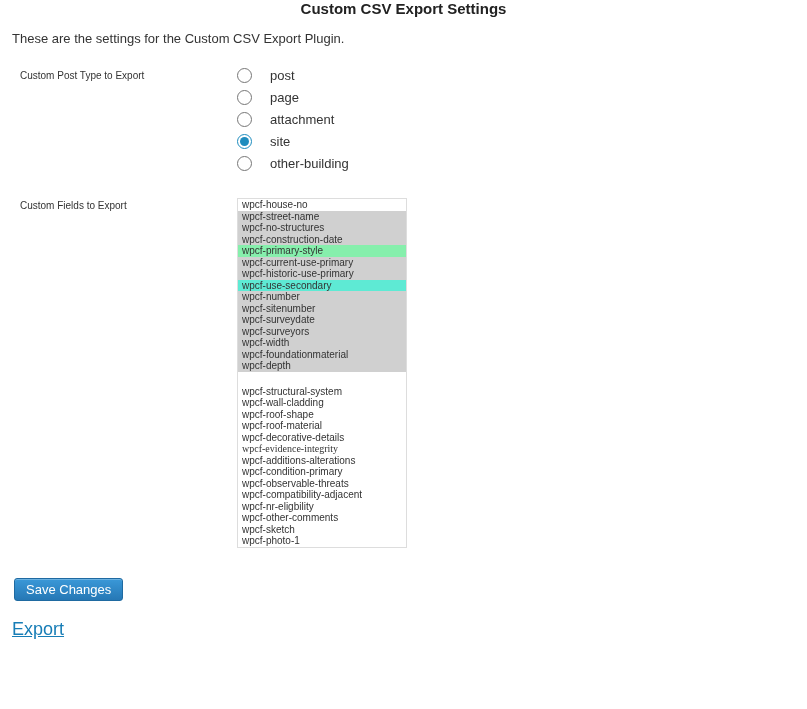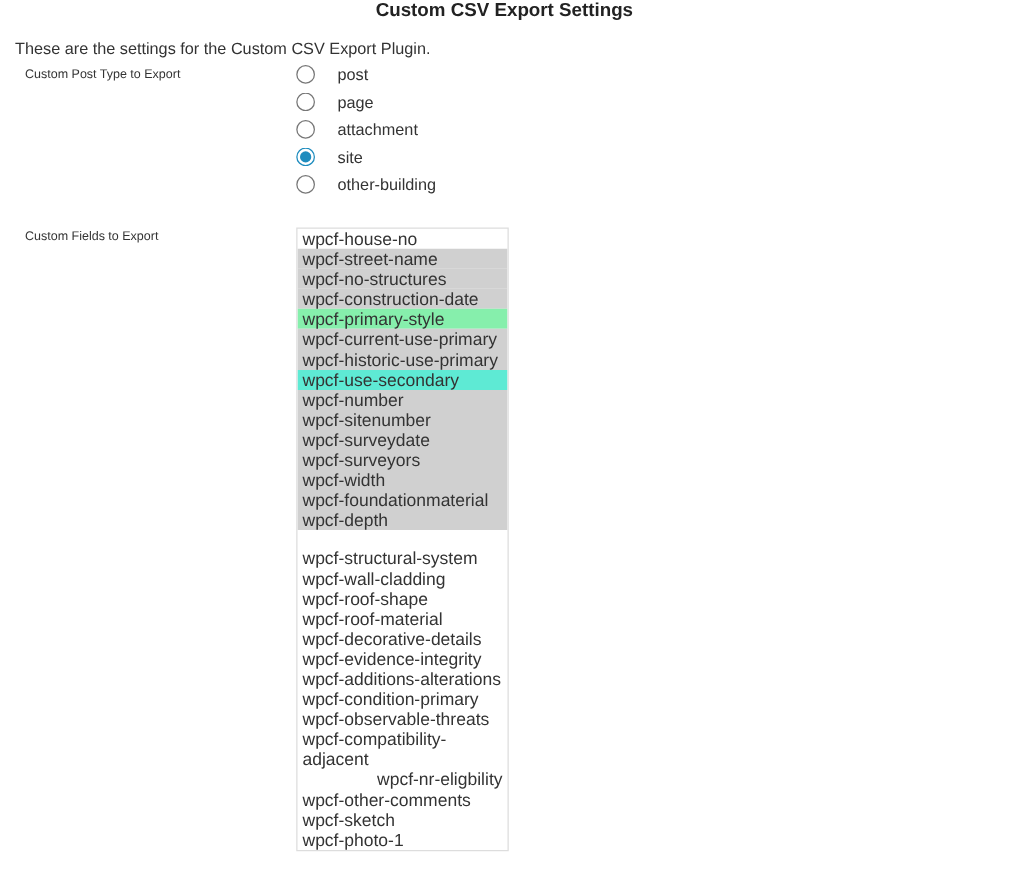--- a/index.html
+++ b/index.html
@@ -20,7 +20,7 @@
       text-align: center;
     }
     .description {
-      margin: 0 0 2px 0;
+      margin: 0 0 18px 0;
     }
     .form-table {
       border-collapse: collapse;

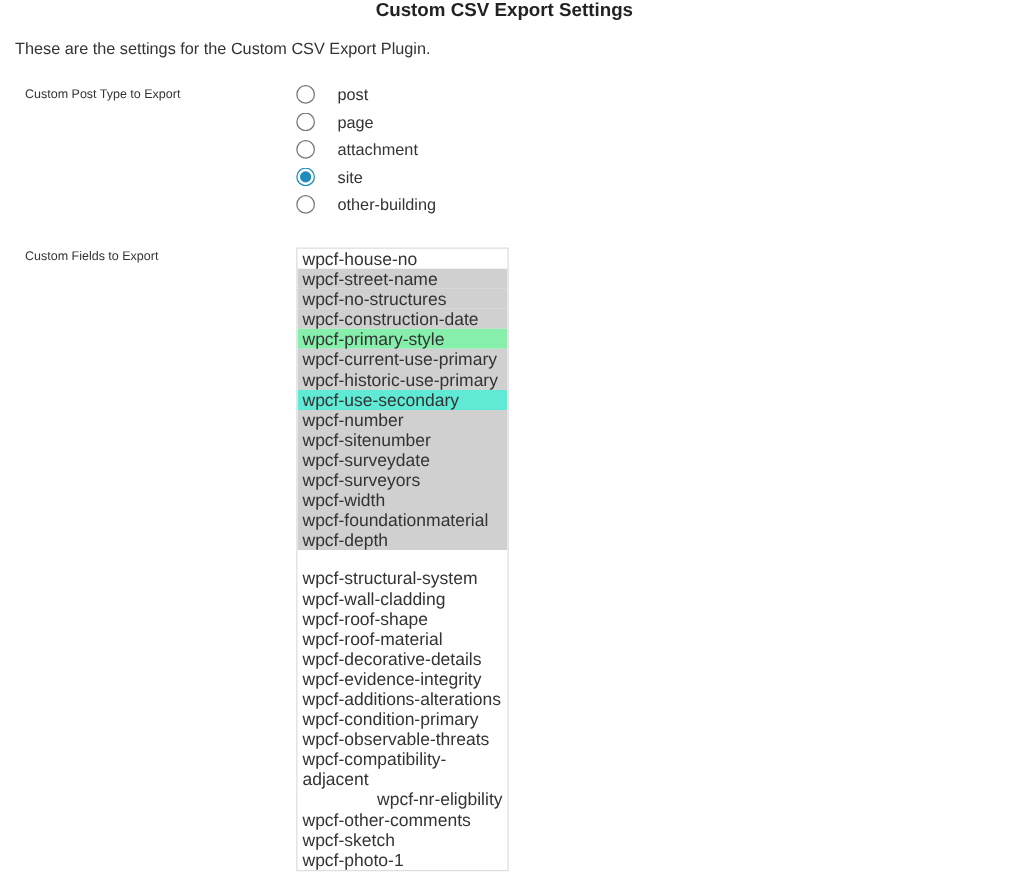--- a/index.html
+++ b/index.html
@@ -56,7 +56,7 @@
     .multi-list {
       border: 1px solid #ddd;
       width: 170px;
-      font-size: 14px;
+      font-size: 10px;
       line-height: 1.15;
       background: #fff;
       overflow: hidden;

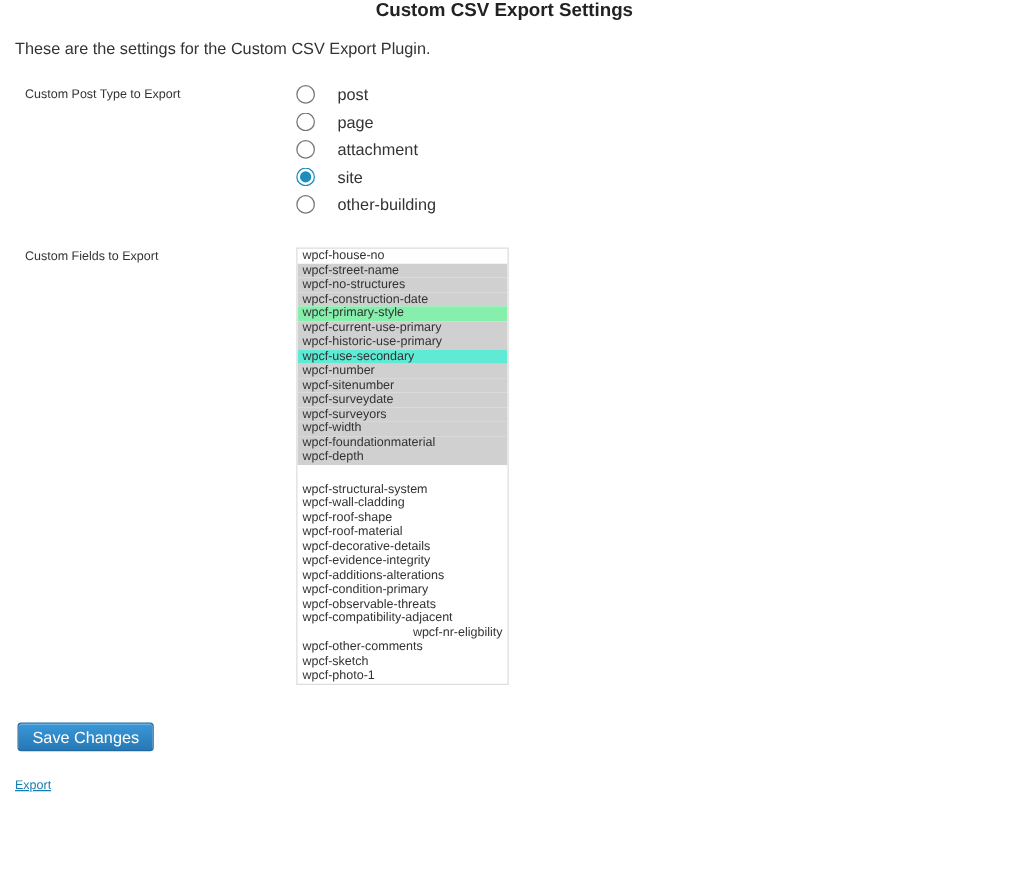--- a/index.html
+++ b/index.html
@@ -142,7 +142,7 @@
             <div style="padding: 0px 4px;">wpcf-roof-shape</div>
             <div style="padding: 0px 4px;">wpcf-roof-material</div>
             <div style="padding: 0px 4px;">wpcf-decorative-details</div>
-            <div style="padding: 0px 4px;">wpcf-evidence-integrity</div>
+            <div style="padding: 0px 4px; font-family: Liberation Serif, serif;">wpcf-evidence-integrity</div>
             <div style="padding: 0px 4px;">wpcf-additions-alterations</div>
             <div style="padding: 0px 4px;">wpcf-condition-primary</div>
             <div style="padding: 0px 4px;">wpcf-observable-threats</div>

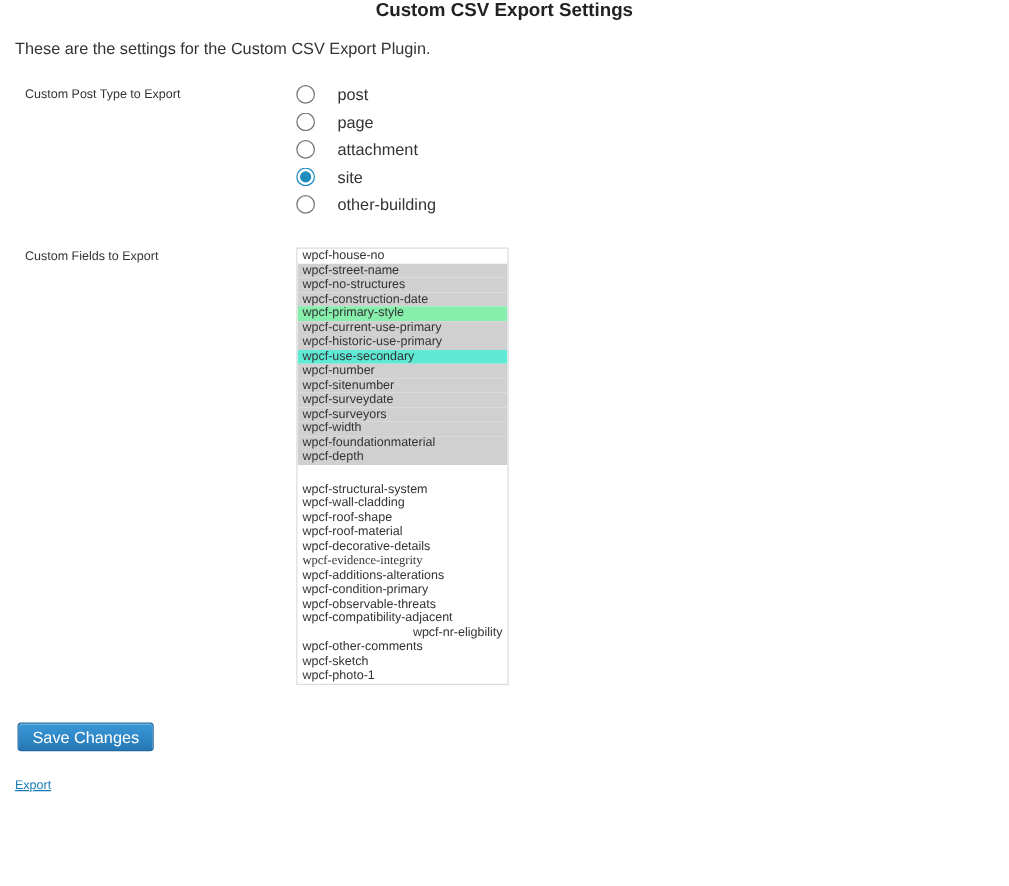--- a/index.html
+++ b/index.html
@@ -147,7 +147,7 @@
             <div style="padding: 0px 4px;">wpcf-condition-primary</div>
             <div style="padding: 0px 4px;">wpcf-observable-threats</div>
             <div style="padding: 0px 4px;">wpcf-compatibility-adjacent</div>
-            <div style="padding: 0px 4px; text-align: right;">wpcf-nr-eligbility</div>
+            <div style="padding: 0px 4px;">wpcf-nr-eligbility</div>
             <div style="padding: 0px 4px;">wpcf-other-comments</div>
             <div style="padding: 0px 4px;">wpcf-sketch</div>
             <div style="padding: 0px 4px;">wpcf-photo-1</div>

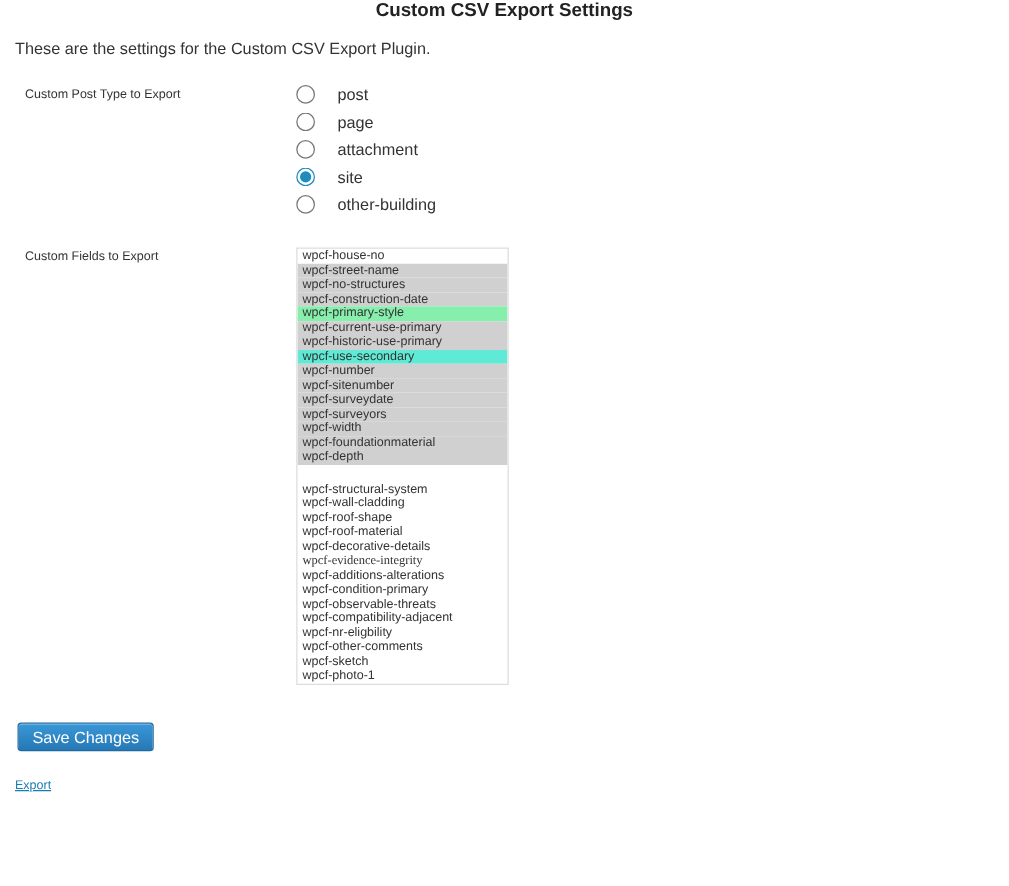--- a/index.html
+++ b/index.html
@@ -77,7 +77,7 @@
     .export-link {
       color: #177db6;
       text-decoration: underline;
-      font-size: 10px;
+      font-size: 18px;
       cursor: pointer;
     }
   </style>

